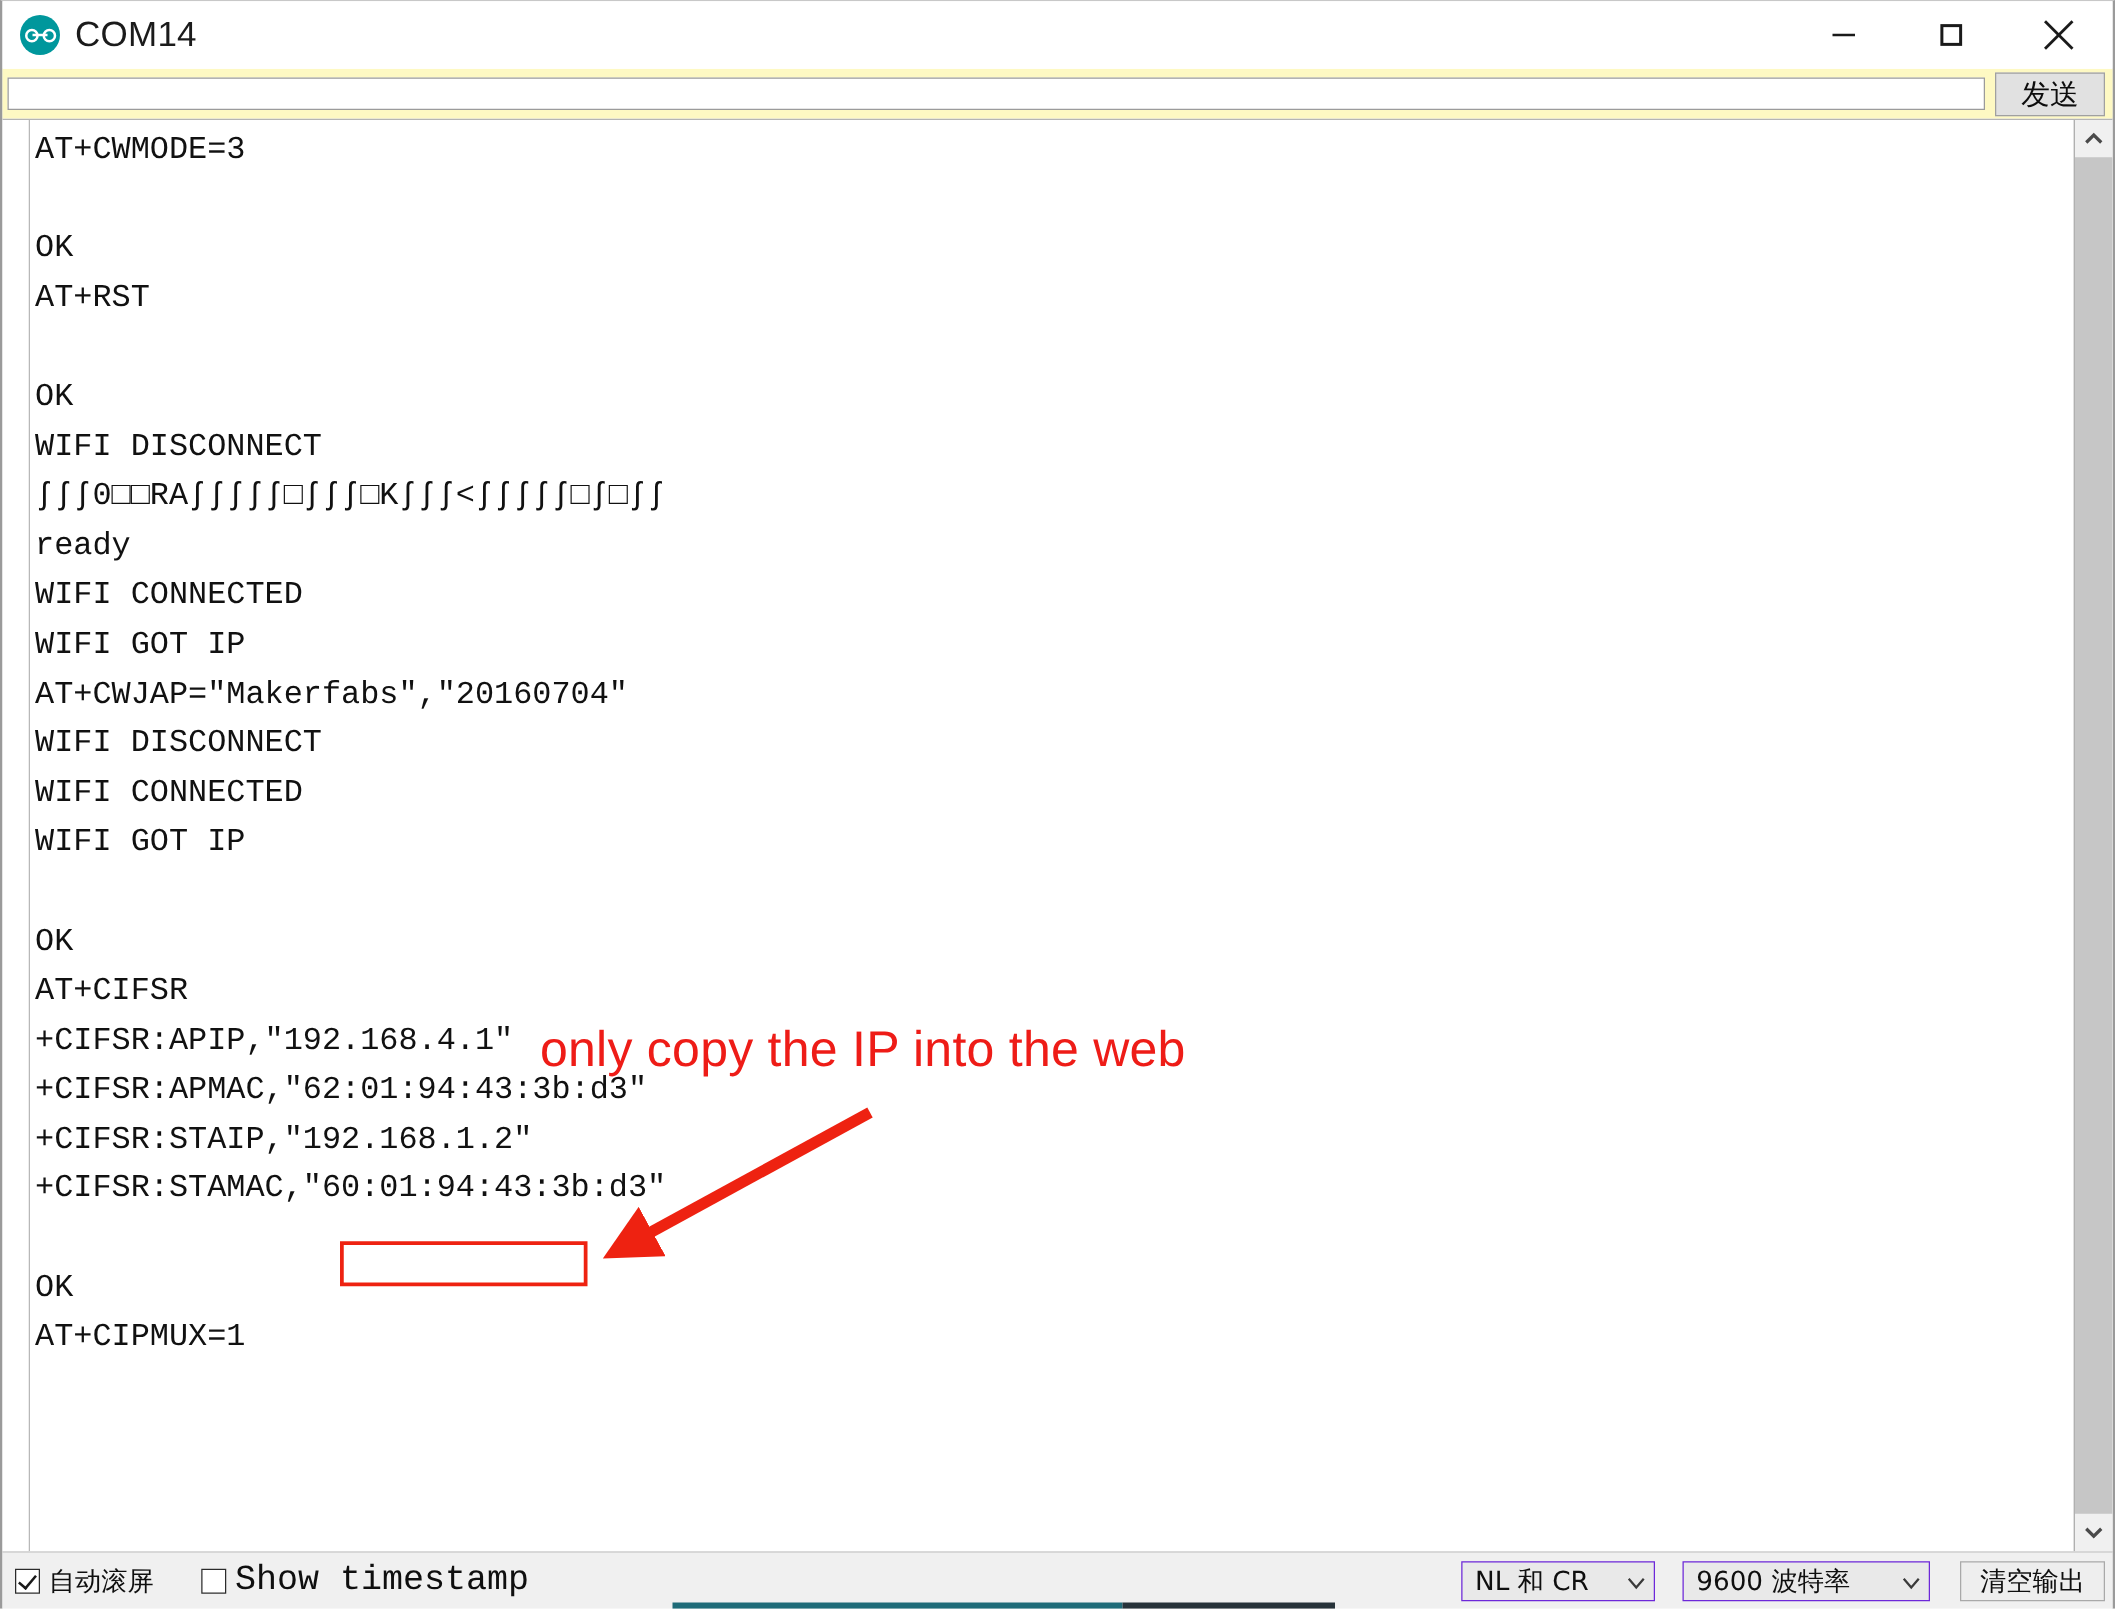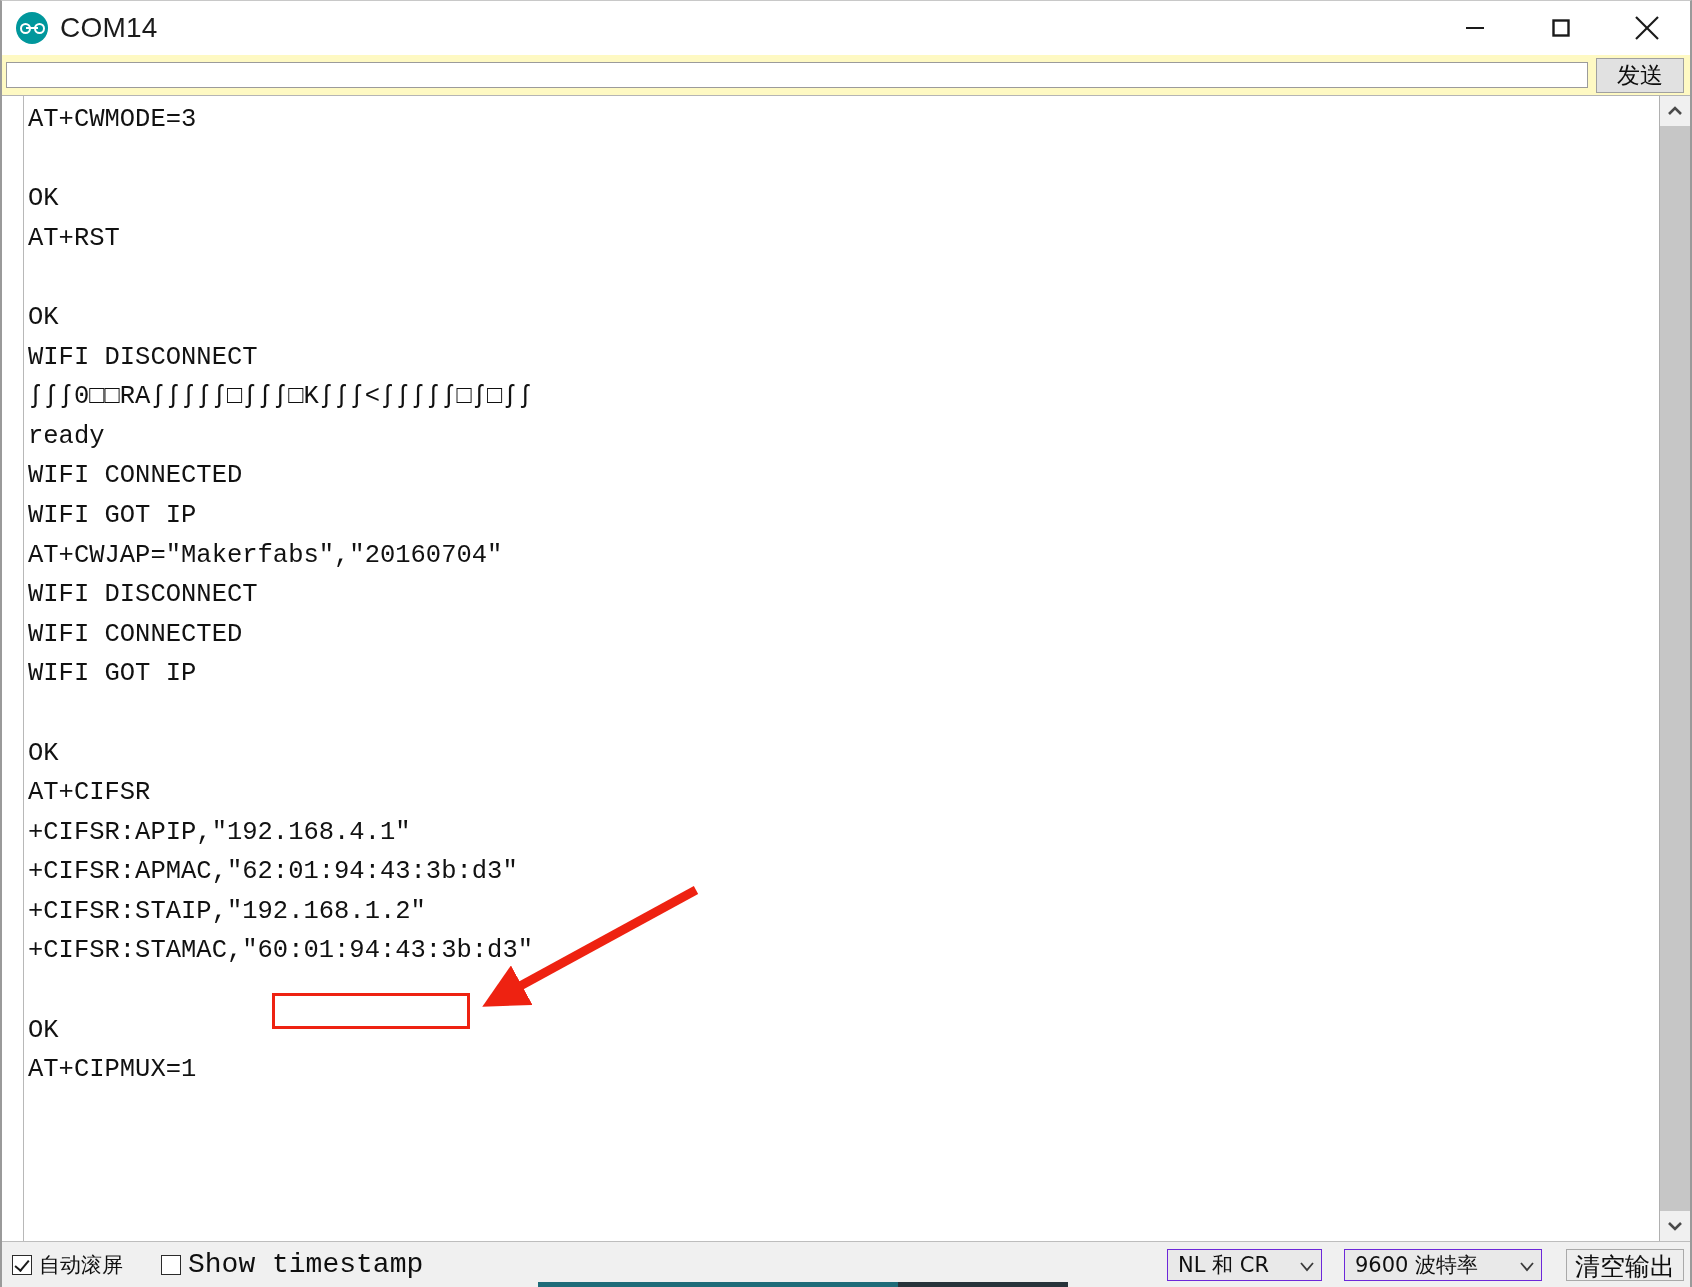--- a/index.html
+++ b/index.html
@@ -372,6 +372,7 @@
 AT+CIPMUX=1
 </pre>
 
+      <div id="annotation-text">only copy the IP into the web</div>
 
       <svg id="annotation-arrow" viewBox="0 0 250 140">
         <defs>

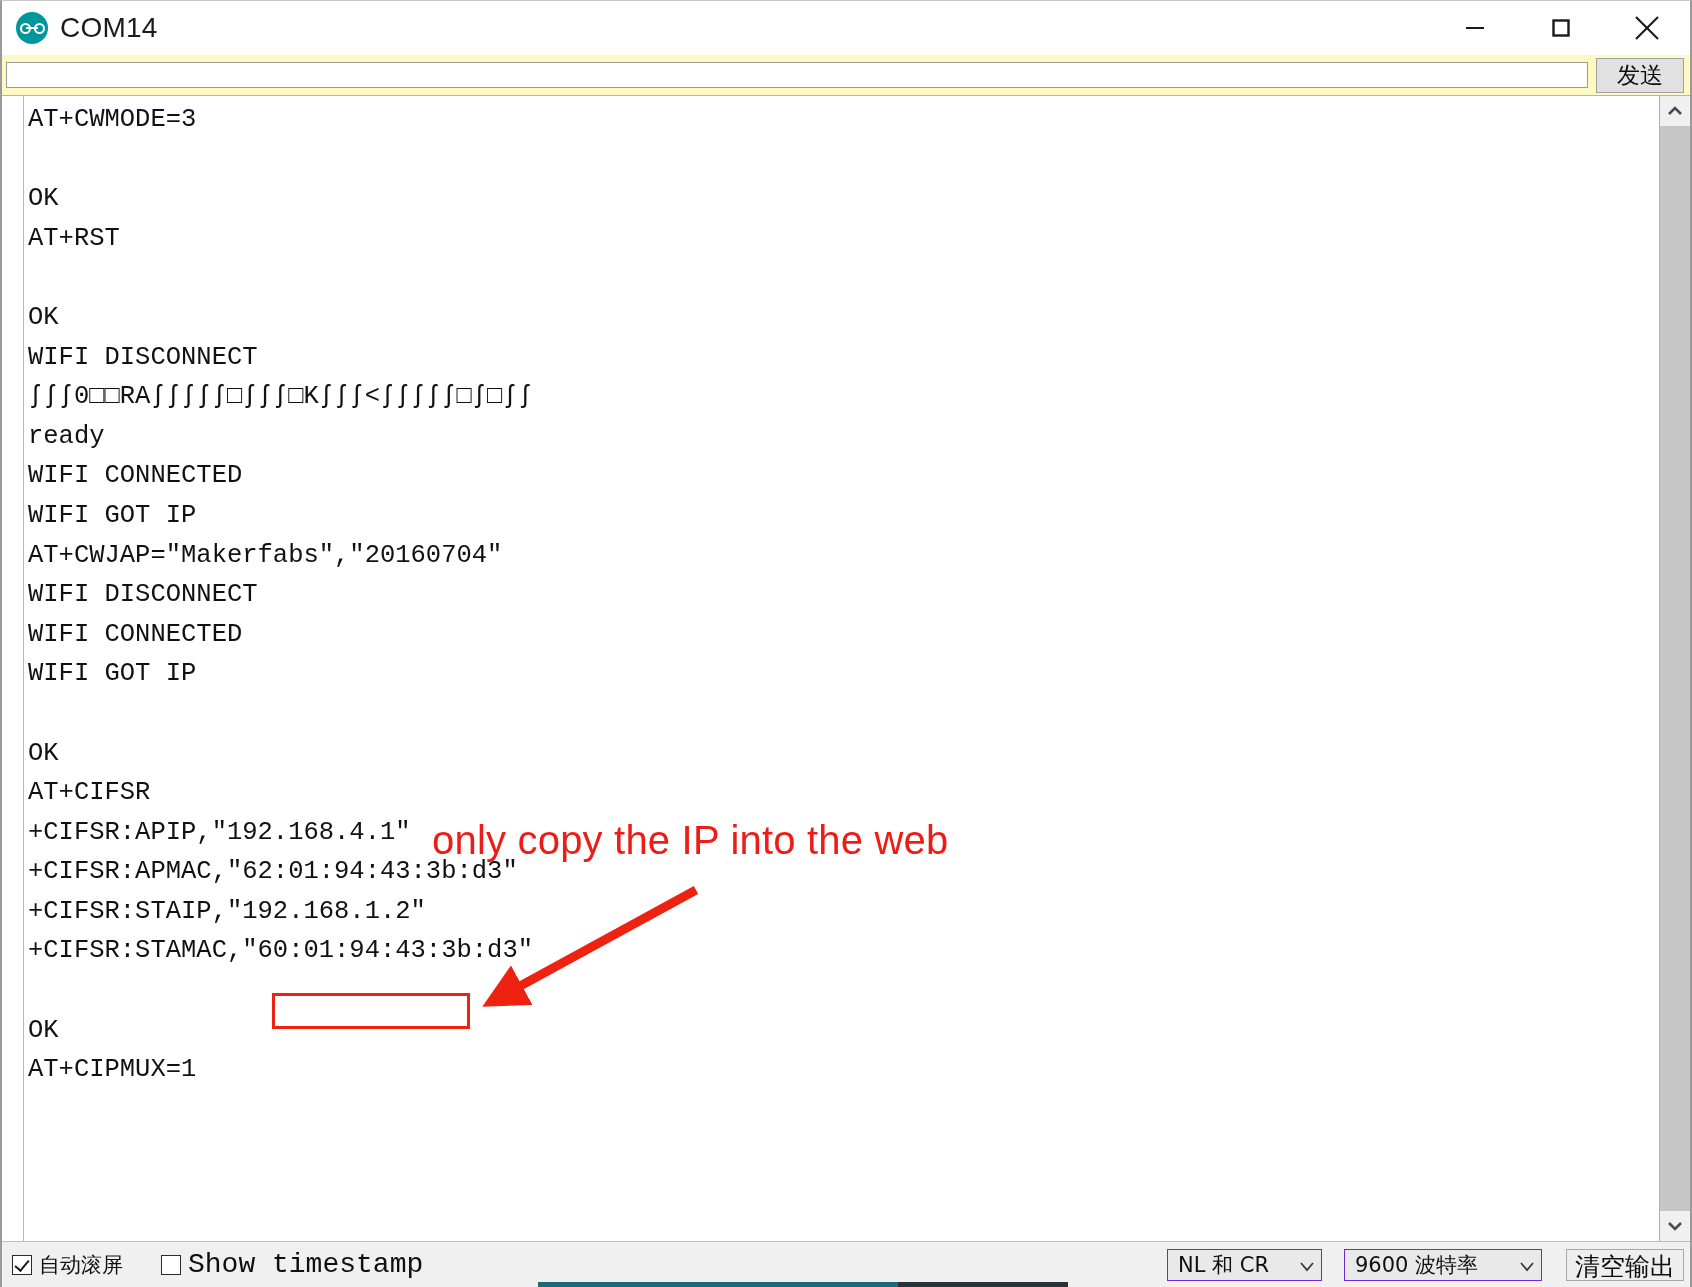--- a/index.html
+++ b/index.html
@@ -279,7 +279,7 @@
     border: 1px solid #a9a9a9;
     margin-left: 8px;
     font-family: "DejaVu Sans", sans-serif;
-    font-size: 25px;
+    font-size: 21px;
     color: #0f0f0f;
     cursor: default;
     box-sizing: border-box;

